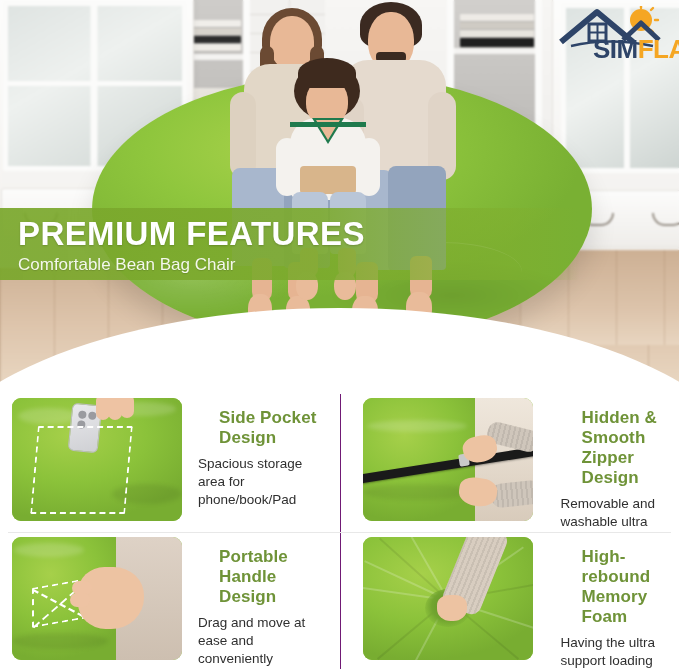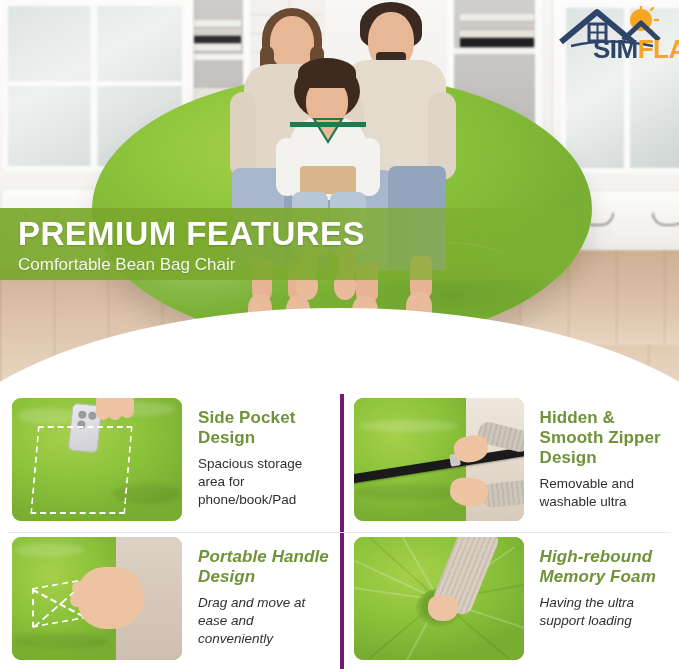--- a/index.html
+++ b/index.html
@@ -188,7 +188,7 @@
   }
   .fbody { padding:10px 4px 0 16px; }
   .ftitle {
-    font-size:17px; font-weight:700; color:#6f9338; line-height:20px; letter-spacing:.1px;
+    font-size:17px; font-weight:700; color:#6f9338; line-height:20px; letter-spacing:.1px;margin-left:21px;
   }
   .fdesc {
     margin-top:7px; font-size:13.5px; font-weight:400; color:#2f2f2f; line-height:18px;

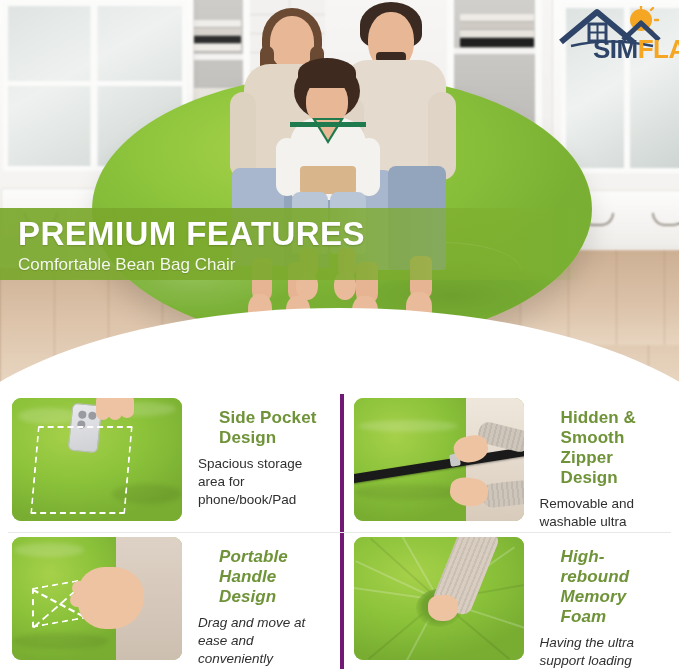--- a/index.html
+++ b/index.html
@@ -179,7 +179,7 @@
   }
   .frow { display:flex; height:138px; }
   .fcard { display:flex; width:50%; padding:4px 6px 0 4px; }
-  .fcard + .fcard { border-left:4px solid #701a75; padding-left:10px; }
+  .fcard + .fcard { border-left:1px solid #701a75; padding-left:22px;gap:12px; }
   .frow + .frow { border-top:1px solid #e8e8e8;font-style:italic; }
 
   .fthumb {

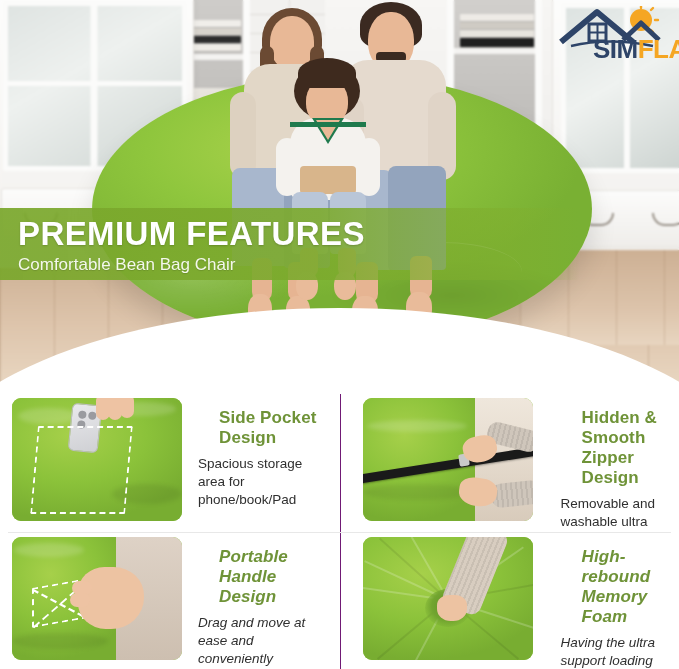--- a/index.html
+++ b/index.html
@@ -180,7 +180,7 @@
   .frow { display:flex; height:138px; }
   .fcard { display:flex; width:50%; padding:4px 6px 0 4px; }
   .fcard + .fcard { border-left:1px solid #701a75; padding-left:22px;gap:12px; }
-  .frow + .frow { border-top:1px solid #e8e8e8;font-style:italic; }
+  .frow + .frow { border-top:1px solid #e8e8e8; }
 
   .fthumb {
     flex:0 0 170px; height:123px; border-radius:9px; overflow:hidden; position:relative;

